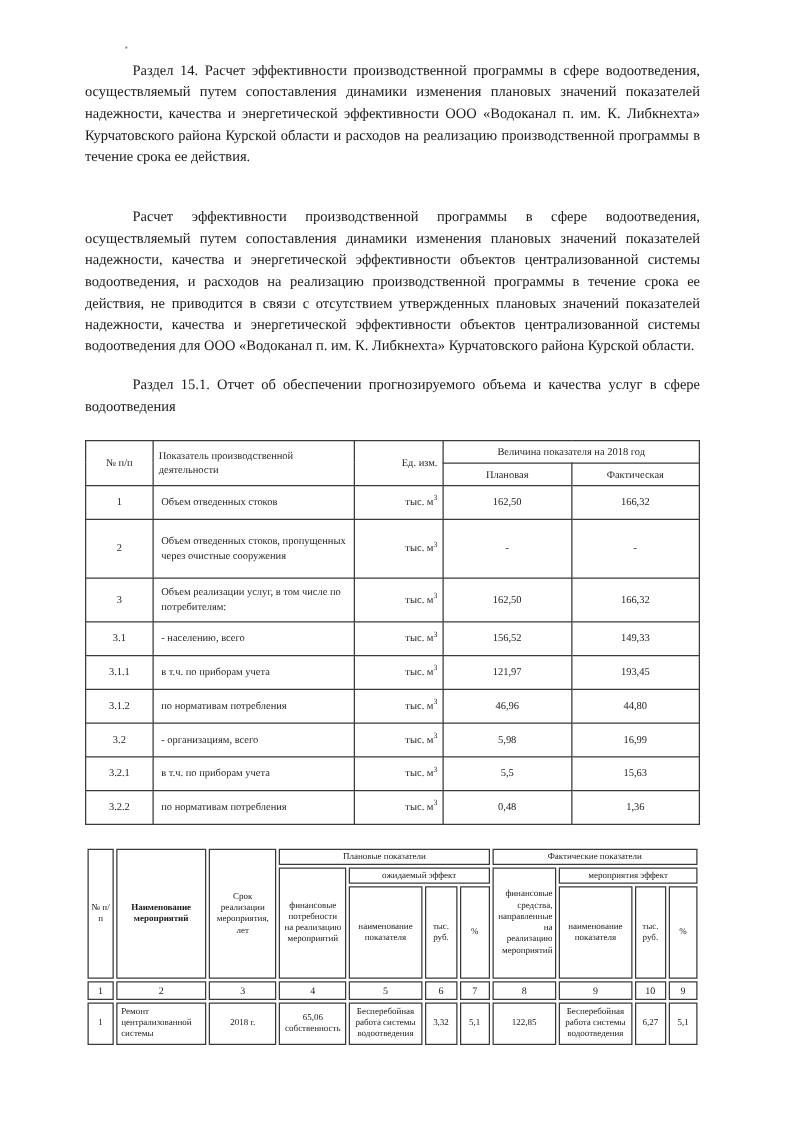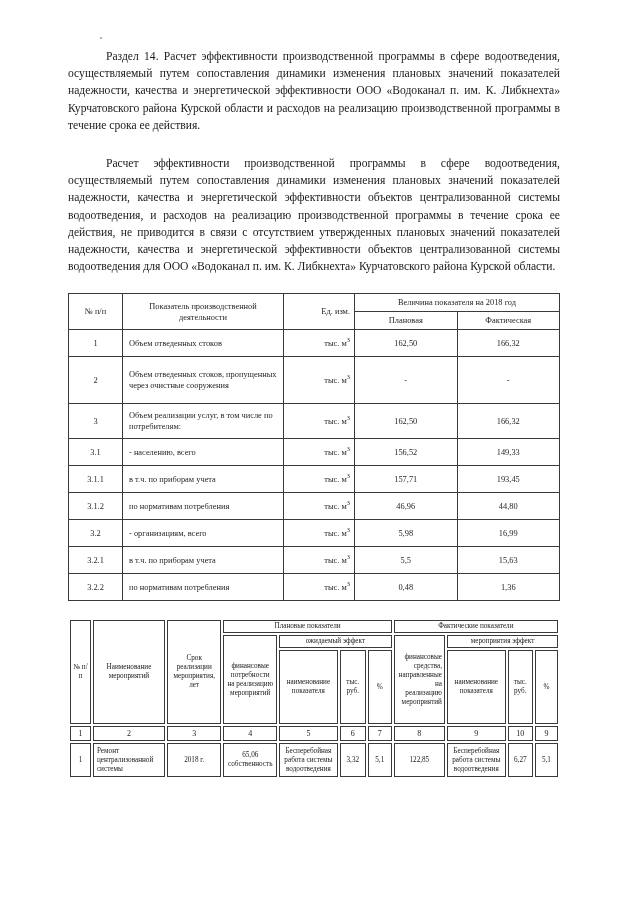--- a/index.html
+++ b/index.html
@@ -45,7 +45,7 @@
     hyphens: none;
   }
   p.gap {
-    margin-top: 21px;
+    margin-top: 31px;
   }
   p.gap-sm {
     margin-top: 14px;

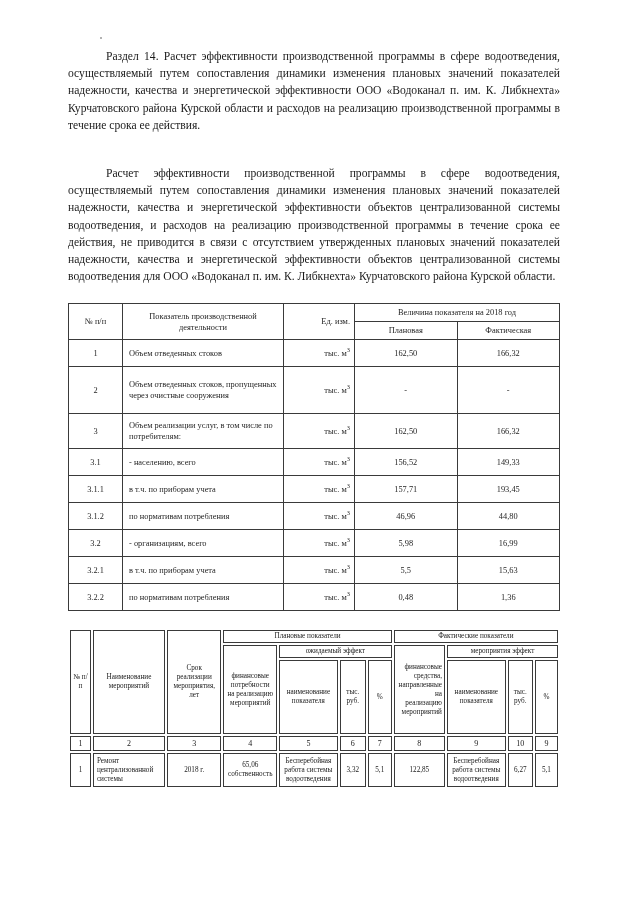--- a/index.html
+++ b/index.html
@@ -125,6 +125,7 @@
     <p class="para gap">Расчет эффективности производственной программы в сфере водоотведения, осуществляемый путем сопоставления динамики изменения плановых значений показателей надежности, качества и энергетической эффективности объектов централизованной системы водоотведения, и расходов на реализацию производственной программы в течение срока ее действия, не приводится в связи с отсутствием утвержденных  плановых значений показателей надежности, качества и энергетической эффективности объектов централизованной системы водоотведения для ООО «Водоканал п. им. К. Либкнехта» Курчатовского района Курской области.</p>
 
 
+    <p class="para gap-sm">Раздел 15.1. Отчет об обеспечении  прогнозируемого объема и качества  услуг в сфере водоотведения</p>
 
     <table id="table-indicators" class="tbl">
       <thead>

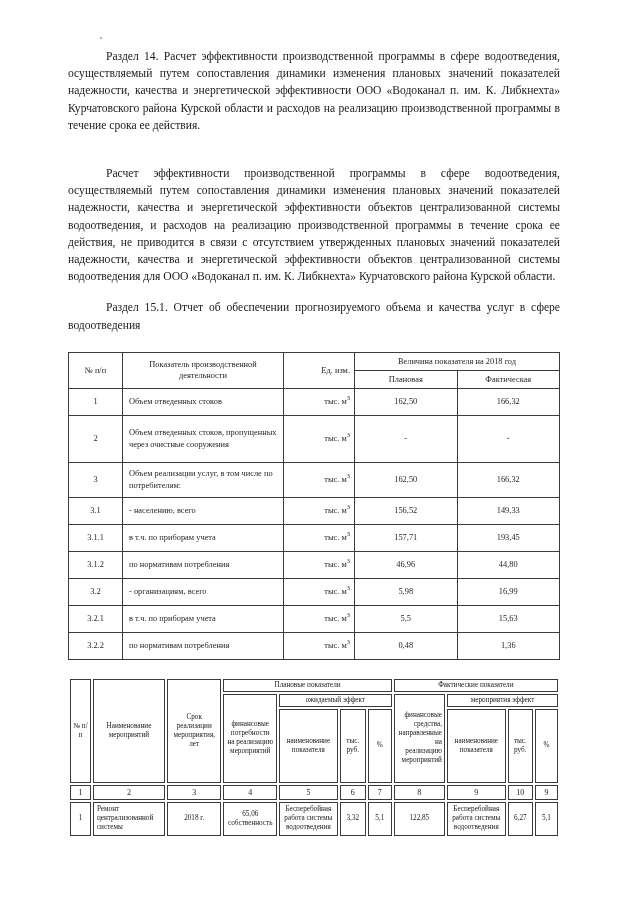--- a/index.html
+++ b/index.html
@@ -74,7 +74,7 @@
   #table-indicators .c-plan { width: 116px; text-align: center; }
   #table-indicators .c-fact { width: 117px; text-align: center; }
   #table-indicators thead td { text-align: center; }
-  #table-indicators .hdr-name { text-align: center; padding: 4px 4px; }
+  #table-indicators .hdr-name { text-align: left; padding: 4px 4px; }
   #table-indicators tbody td { height: 20px; }
   #table-indicators .tall { height: 40px; }
   #table-indicators .med { height: 28px; }

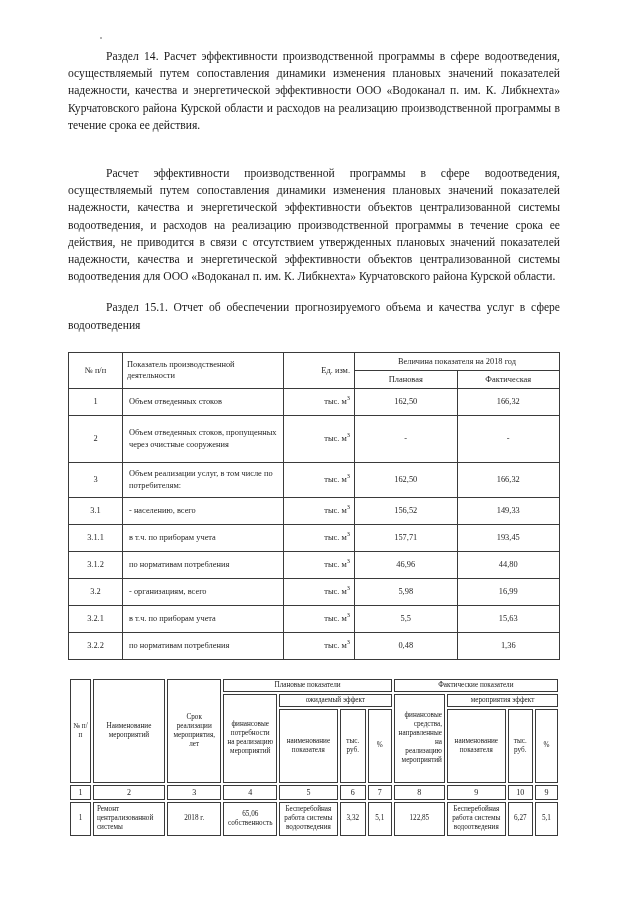--- a/index.html
+++ b/index.html
@@ -173,7 +173,7 @@
           <td class="c-num">3.1.1</td>
           <td class="c-name">в т.ч. по приборам учета</td>
           <td class="c-unit"><span>тыс. м</span><sup>3</sup></td>
-          <td class="c-plan">157,71</td>
+          <td class="c-plan">121,97</td>
           <td class="c-fact">193,45</td>
         </tr>
         <tr>

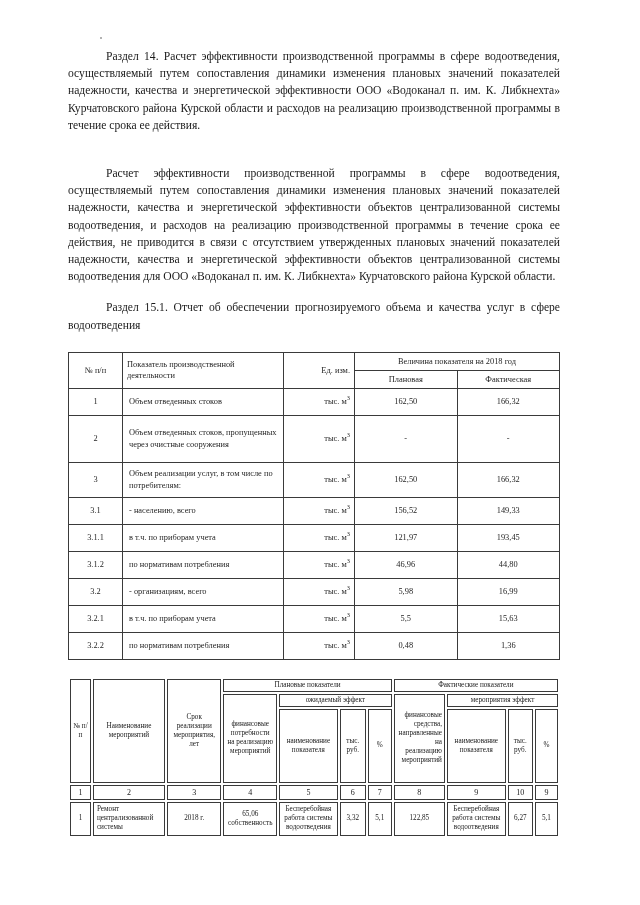--- a/index.html
+++ b/index.html
@@ -95,7 +95,7 @@
     vertical-align: middle;
   }
   #table-measures .w1 { width: 26px; }
-  #table-measures .w2 { width: 78px; }
+  #table-measures .w2 { width: 78px; font-weight: bold; }
   #table-measures .w3 { width: 58px; }
   #table-measures .w4 { width: 52px; }
   #table-measures .w5 { width: 62px; }

